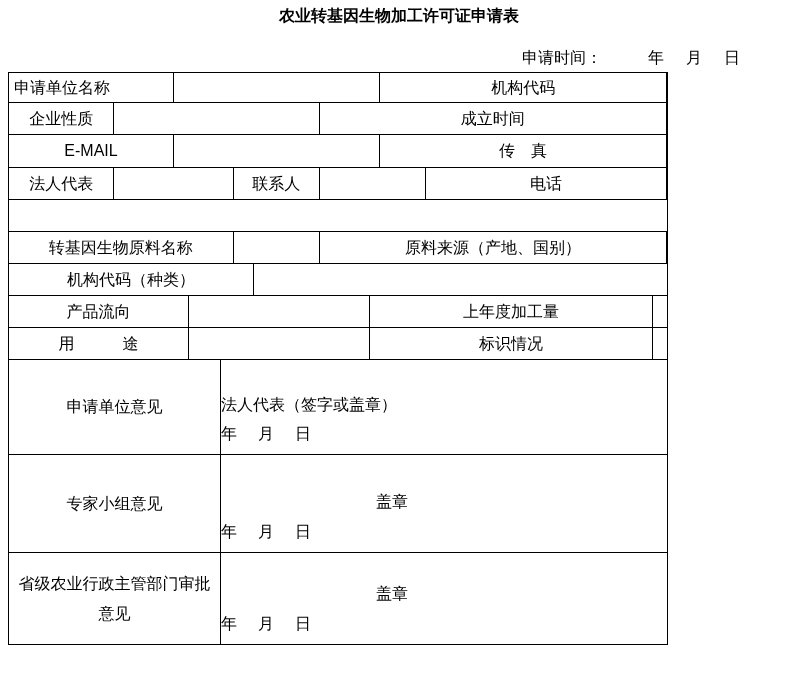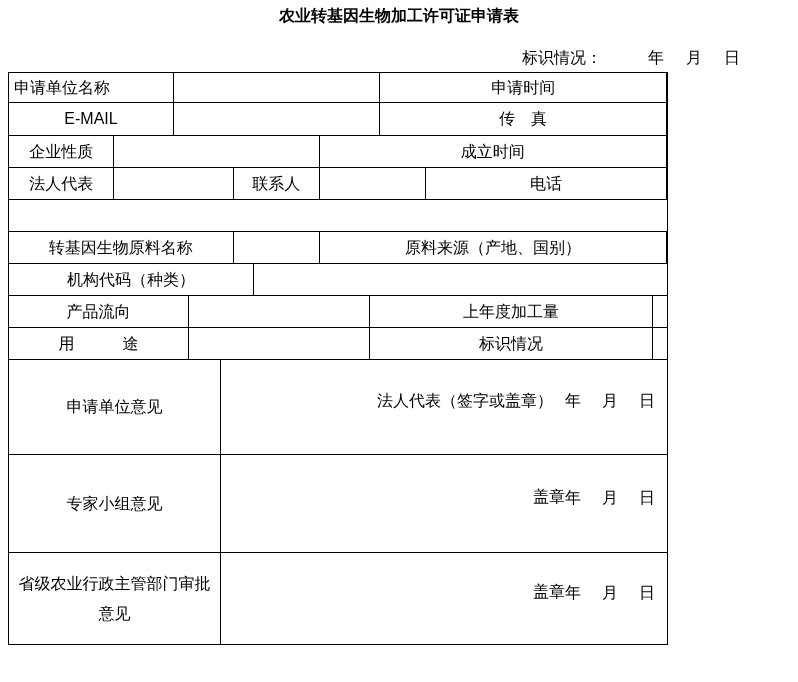--- a/index.html
+++ b/index.html
@@ -39,7 +39,7 @@
   <div class="title">农业转基因生物加工许可证申请表</div>
 
   <div class="apply-time">
-    <span>标识情况：</span><span class="at-y">年</span><span class="at-m">月</span><span class="at-d">日</span>
+    <span>申请时间：</span><span class="at-y">年</span><span class="at-m">月</span><span class="at-d">日</span>
   </div>
 
   <div class="tbl">

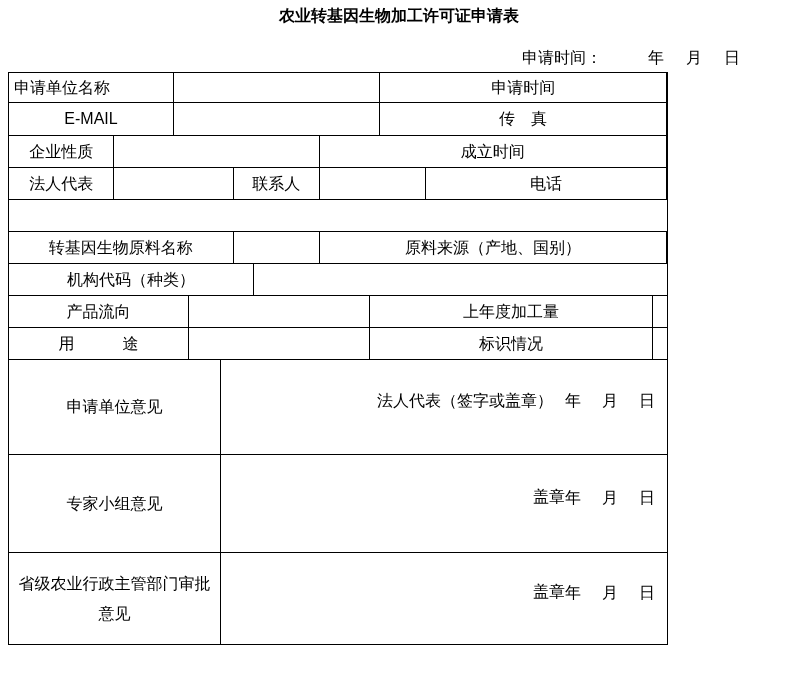--- a/index.html
+++ b/index.html
@@ -47,7 +47,7 @@
     <div class="tr" style="height:30px">
       <div class="td left" style="width:180px">申请单位名称</div>
       <div class="td" style="width:225px"></div>
-      <div class="td" style="width:313px">申请时间</div>
+      <div class="td" style="width:313px">机构代码</div>
       <div class="td grow"></div>
     </div>
 

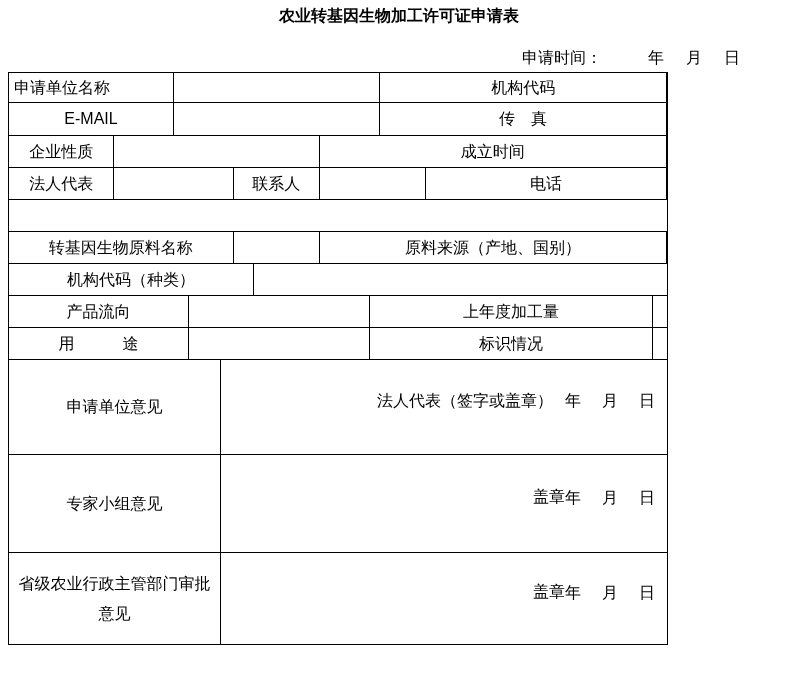--- a/index.html
+++ b/index.html
@@ -52,17 +52,17 @@
     </div>
 
 
+    <div class="tr" style="height:32px">
+      <div class="td" style="width:115px">企业性质</div>
+      <div class="td" style="width:224px"></div>
+      <div class="td" style="width:379px">成立时间</div>
+      <div class="td grow"></div>
+    </div>
+
     <div class="tr" style="height:33px">
       <div class="td" style="width:180px">E-MAIL</div>
       <div class="td" style="width:225px"></div>
       <div class="td" style="width:313px">传　真</div>
-      <div class="td grow"></div>
-    </div>
-
-    <div class="tr" style="height:32px">
-      <div class="td" style="width:115px">企业性质</div>
-      <div class="td" style="width:224px"></div>
-      <div class="td" style="width:379px">成立时间</div>
       <div class="td grow"></div>
     </div>
 

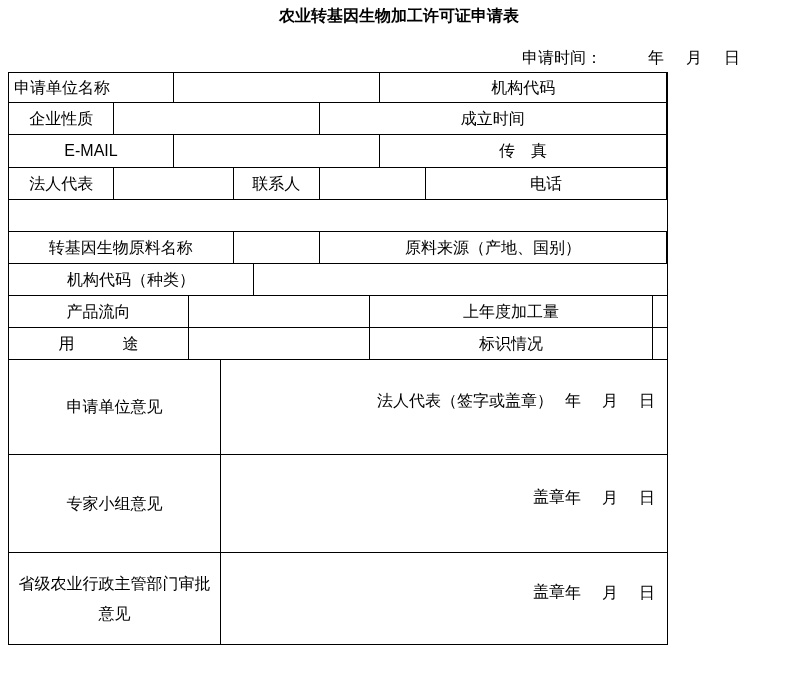--- a/index.html
+++ b/index.html
@@ -23,7 +23,7 @@
            display:flex; align-items:center; justify-content:center; }
   .wrap2 > span { display:block; }
 
-  .content { flex-direction:row; align-items:center; justify-content:flex-end;
+  .content { flex-direction:column; align-items:flex-start; justify-content:flex-end;
              padding-bottom:12px; row-gap:13px; }
   .content > div { line-height:16px; }
   .sign-line { text-align:right; padding-right:12px; }

